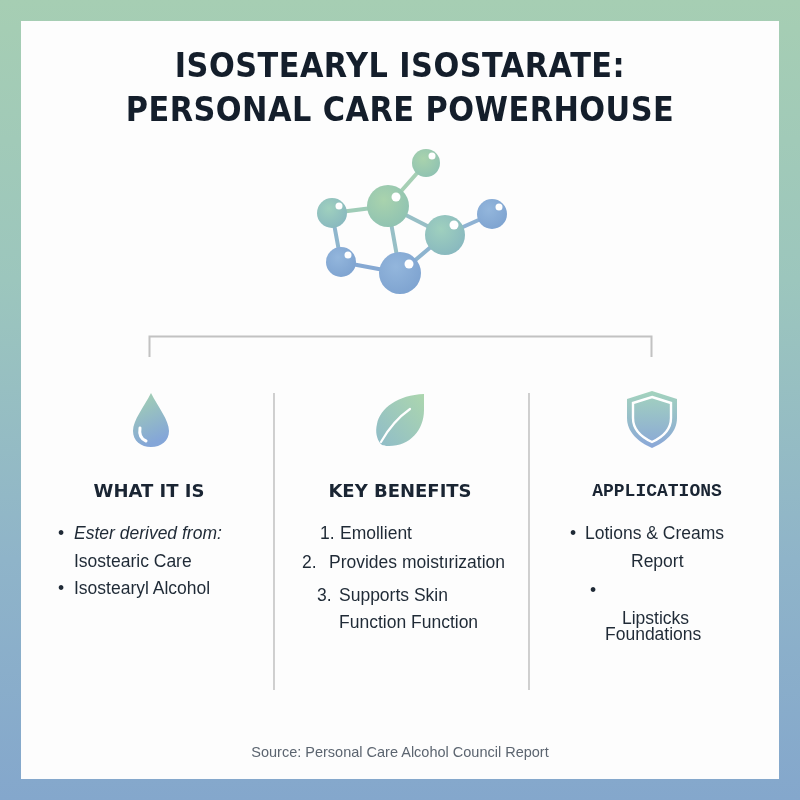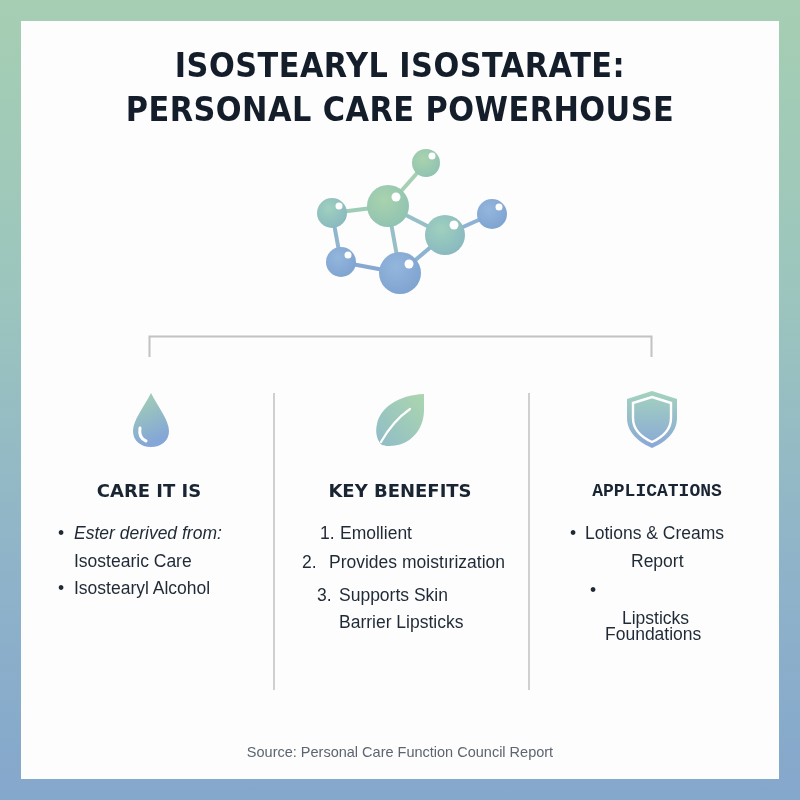--- a/index.html
+++ b/index.html
@@ -126,7 +126,7 @@
   </g>
 </svg>
 
-<div class="col-head" style="left:48px;width:202px;">CARE IT IS</div>
+<div class="col-head" style="left:48px;width:202px;">WHAT IT IS</div>
 <div class="col-text" style="left:58px;top:519px;">
   <div class="line" style="left:0;top:0;">
     <span>•</span>

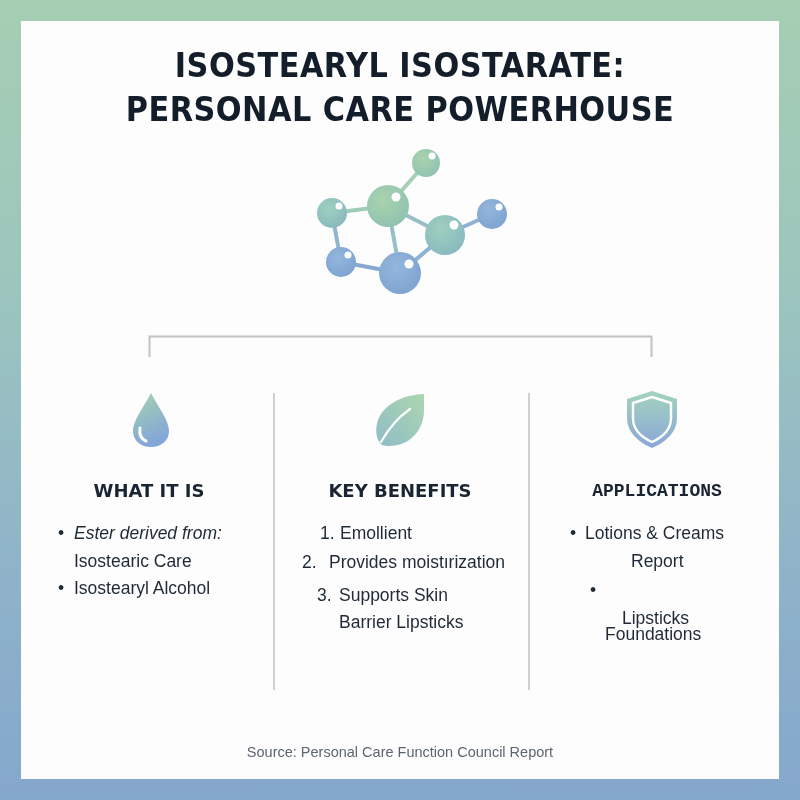--- a/index.html
+++ b/index.html
@@ -153,7 +153,7 @@
     <span>3.</span>
     <span style="position:absolute;left:22px;">Supports Skin</span>
   </div>
-  <div class="line" style="left:39px;top:89px;">Barrier Lipsticks</div>
+  <div class="line" style="left:39px;top:89px;">Function Function</div>
 </div>
 
 <div class="col-head" style="left:562px;width:190px;font-family:Liberation Mono, monospace;">APPLICATIONS</div>

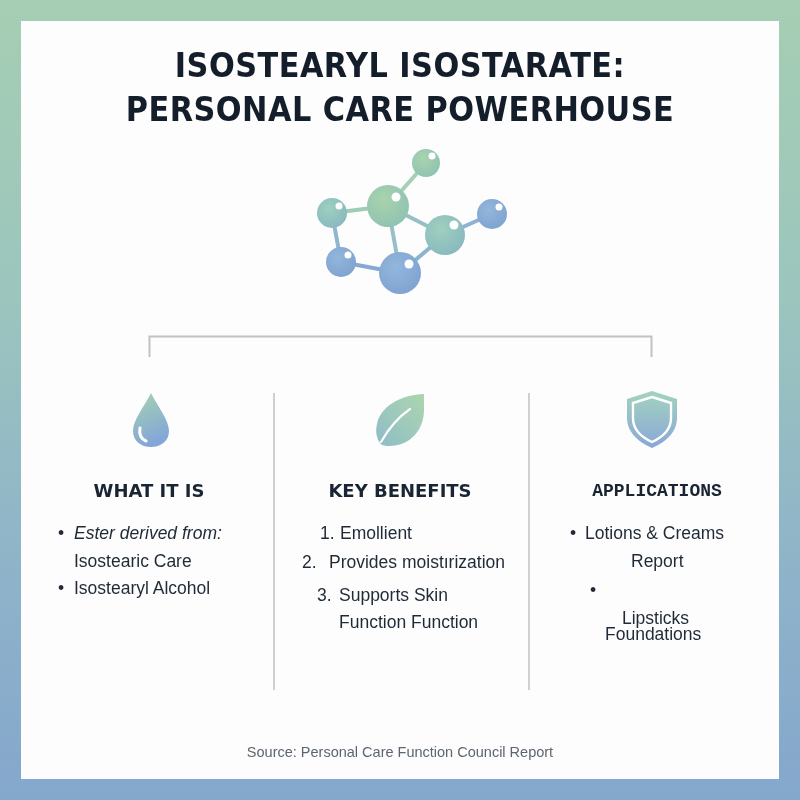--- a/index.html
+++ b/index.html
@@ -171,7 +171,7 @@
 </div>
 
 <div style="position:absolute;left:21px;top:21px;width:758px;">
-  <div class="source">Source: Personal Care Function Council Report</div>
+  <div class="source">Source: Personal Care Alcohol Council Report</div>
 </div>
 
 </body></html>

